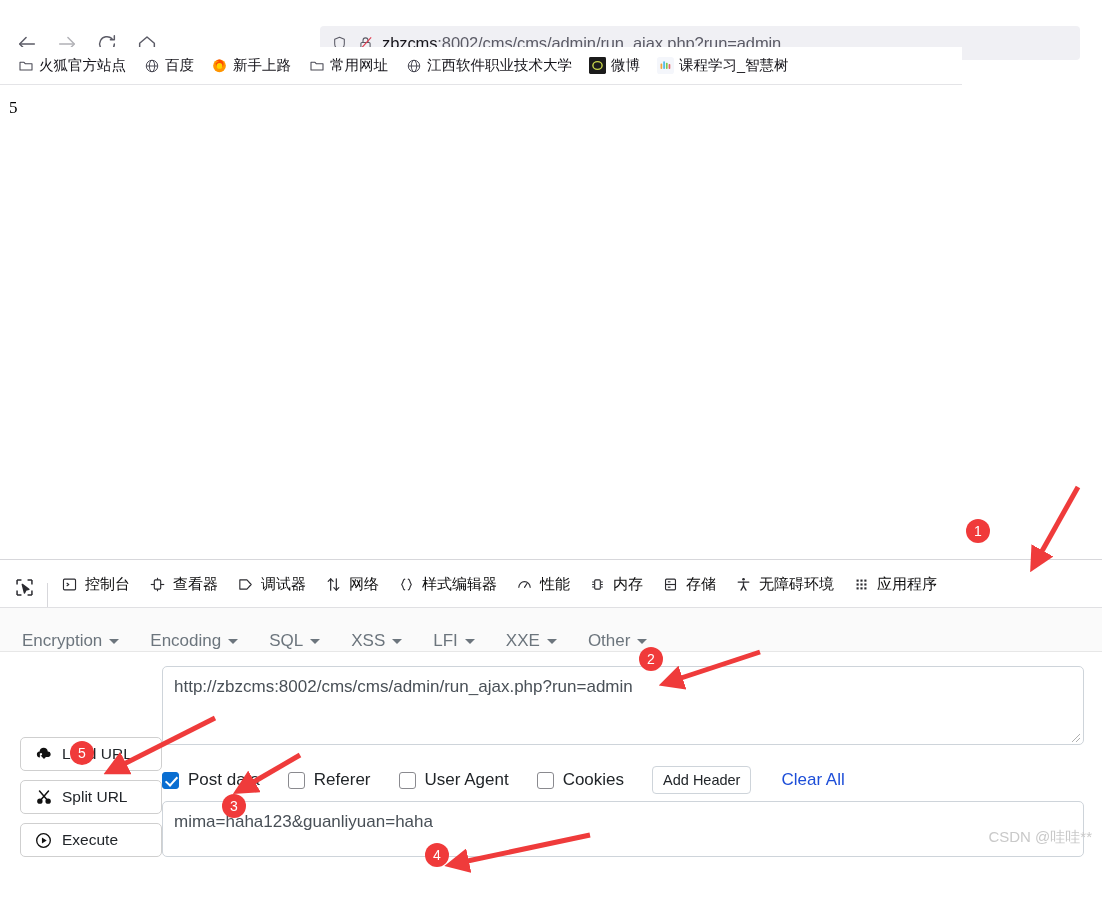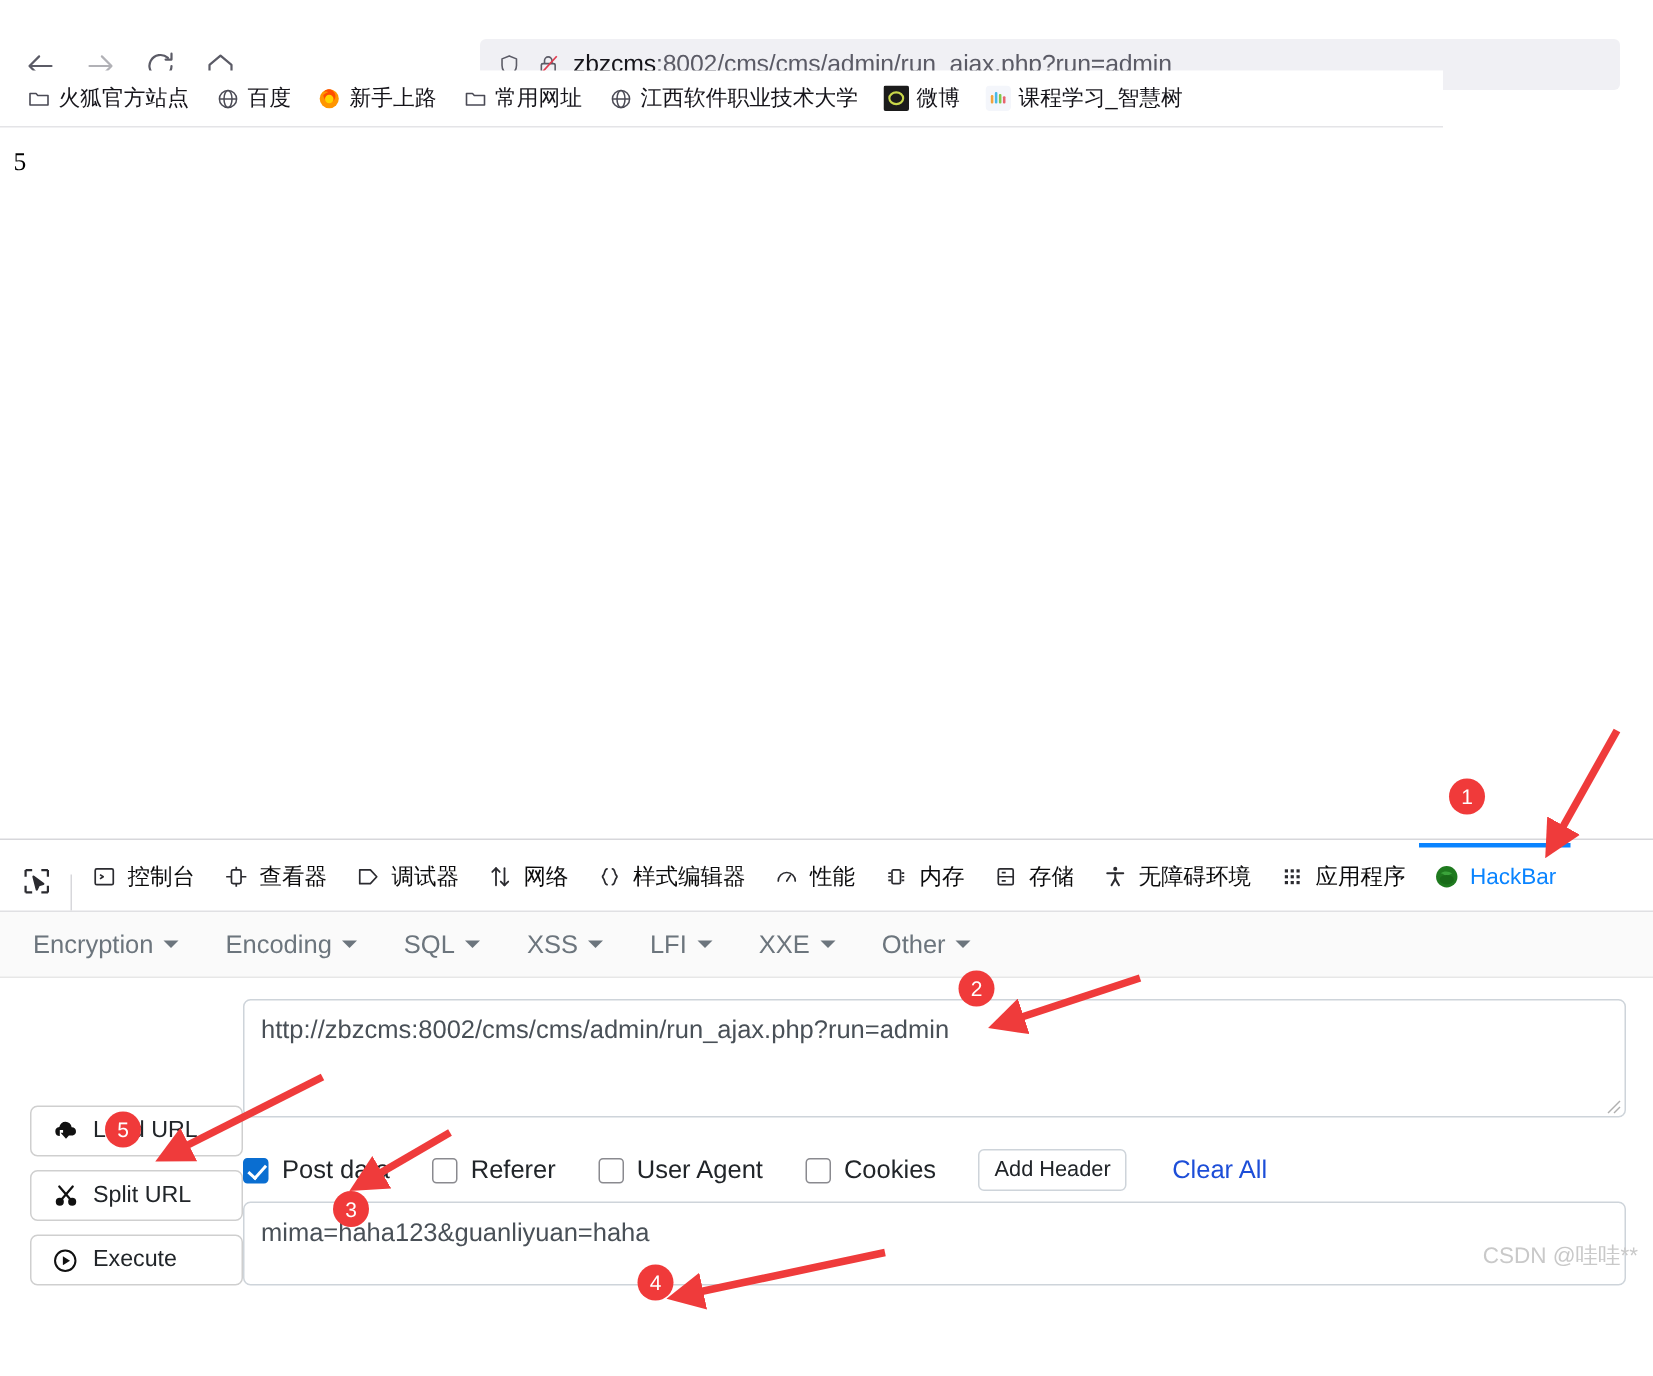--- a/index.html
+++ b/index.html
@@ -502,16 +502,6 @@
         <span>应用程序</span>
       </div>
 
-      <div class="dt-tab active">
-        <span class="tico">
-          <svg width="19" height="19" viewBox="0 0 24 24">
-              <circle cx="12" cy="12" r="9" fill="#1f7a1f"></circle>
-              <path d="M7 9c2.5-2 7-2 9.5.5-2 .3-3.5 1.4-4.5 2.8-1.3-1.6-3-2.8-5-3.3z" fill="#3aa33a"></path>
-              <ellipse cx="12" cy="14.5" rx="6" ry="4" fill="#196b19"></ellipse>
-            </svg>
-        </span>
-        <span>HackBar</span>
-      </div>
     </div>
 
     <div class="hb-panel">

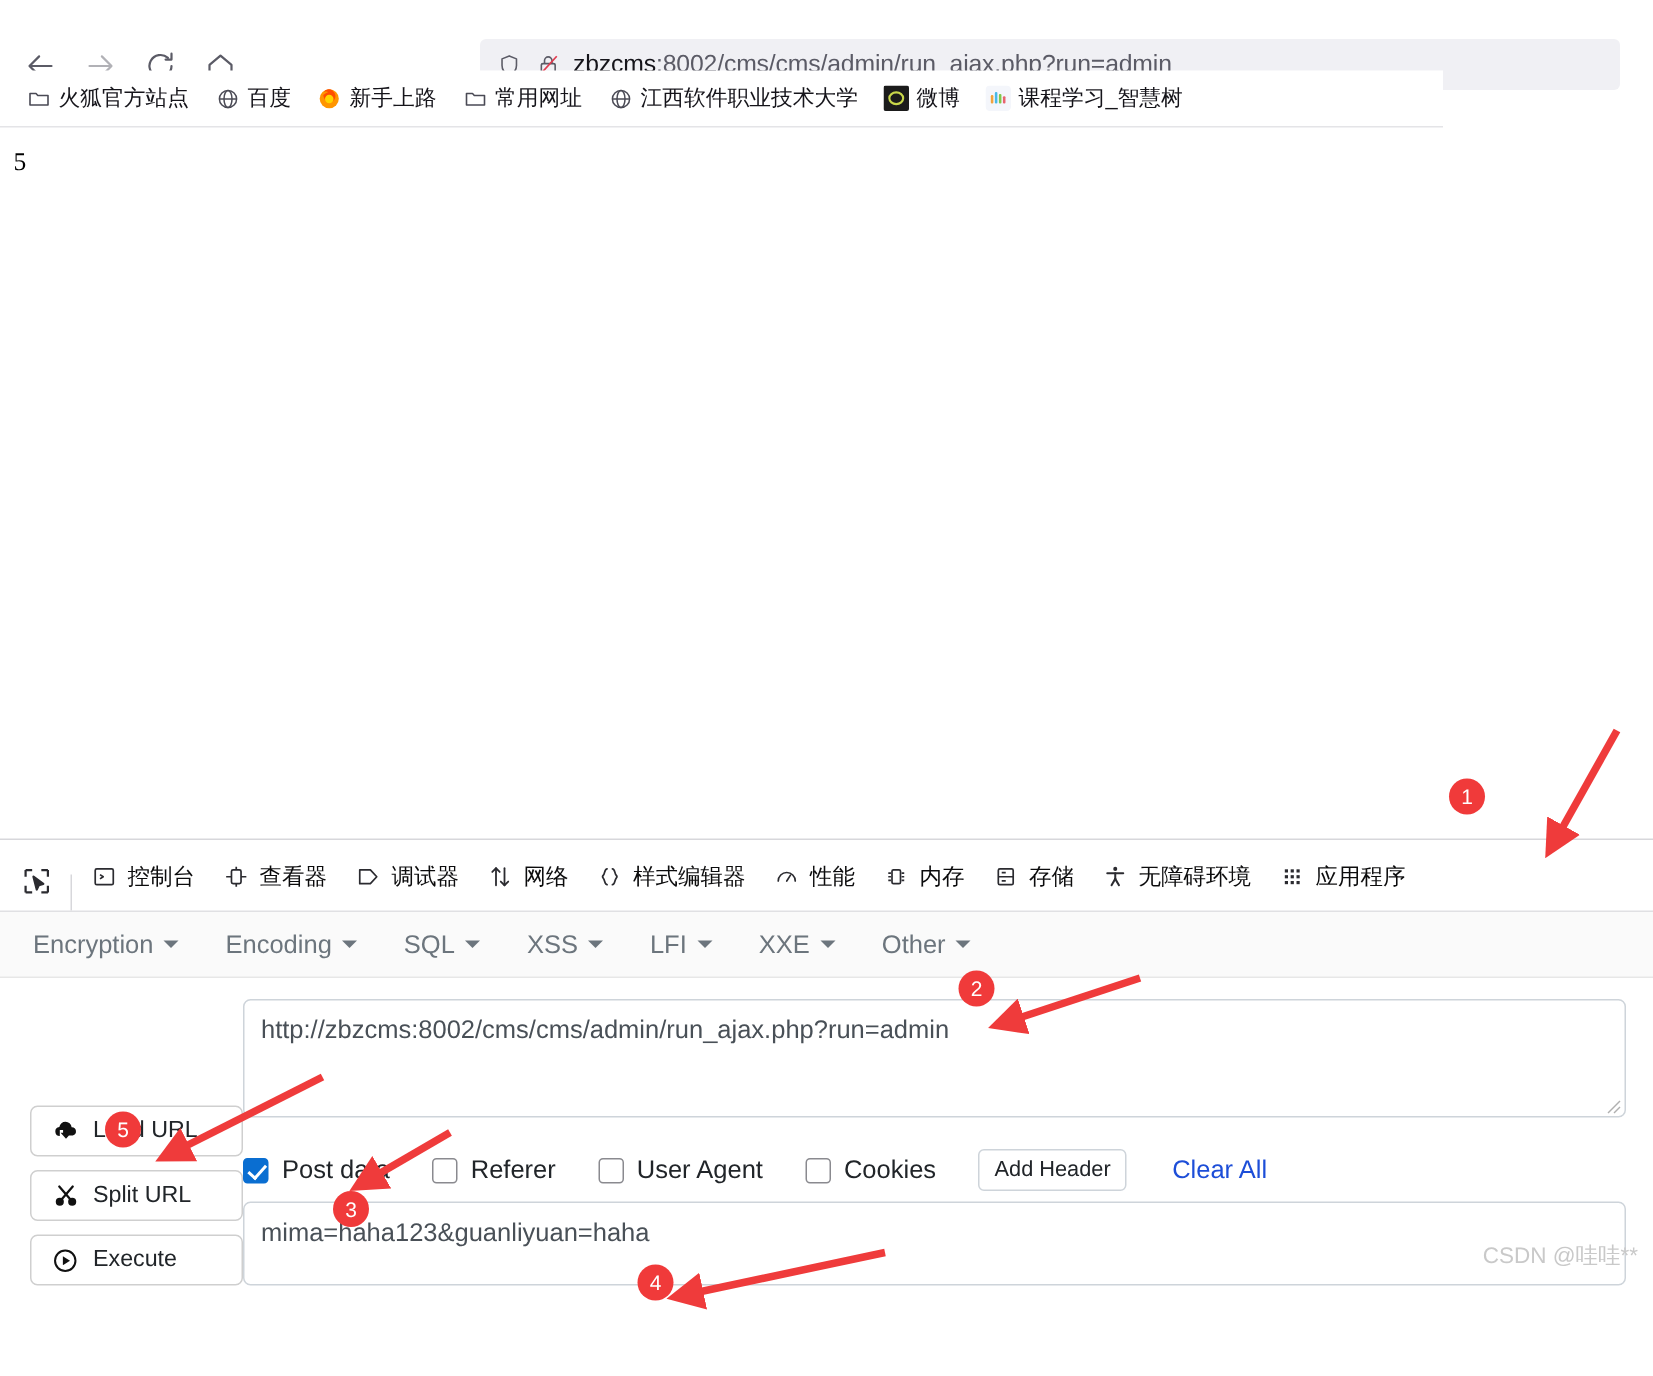--- a/index.html
+++ b/index.html
@@ -110,7 +110,7 @@
   .hb-panel { position: relative; background:#fff; }
   .hb-menubar {
     height: 44px;
-    display: flex; align-items: center;
+    display: flex; align-items: flex-end;
     padding-left: 22px;
     background: #fafafa;
     border-bottom: 1px solid #e7e7e7;

